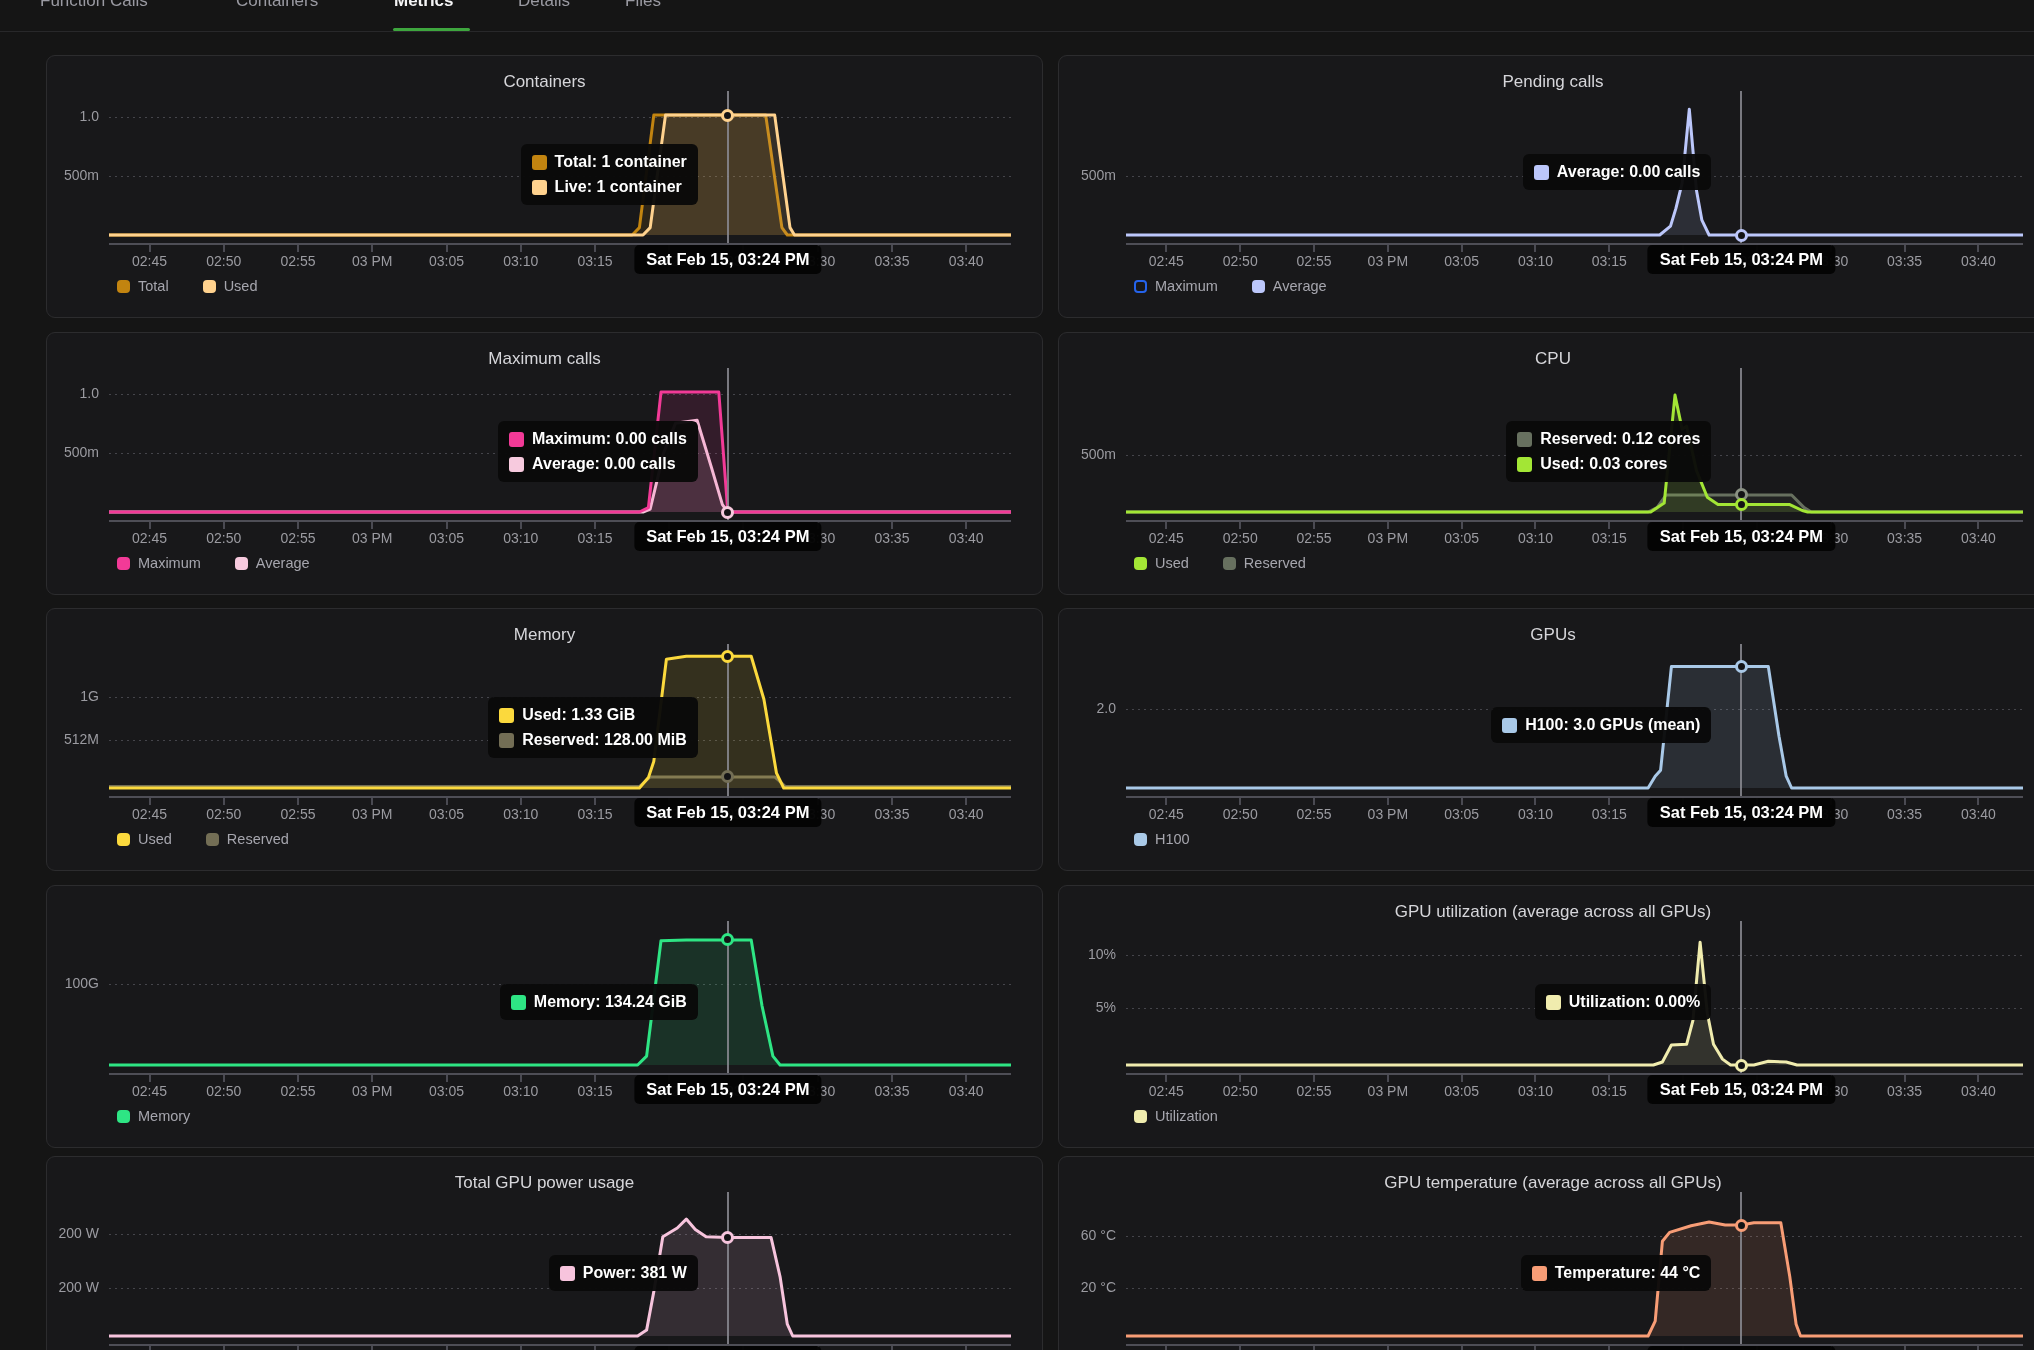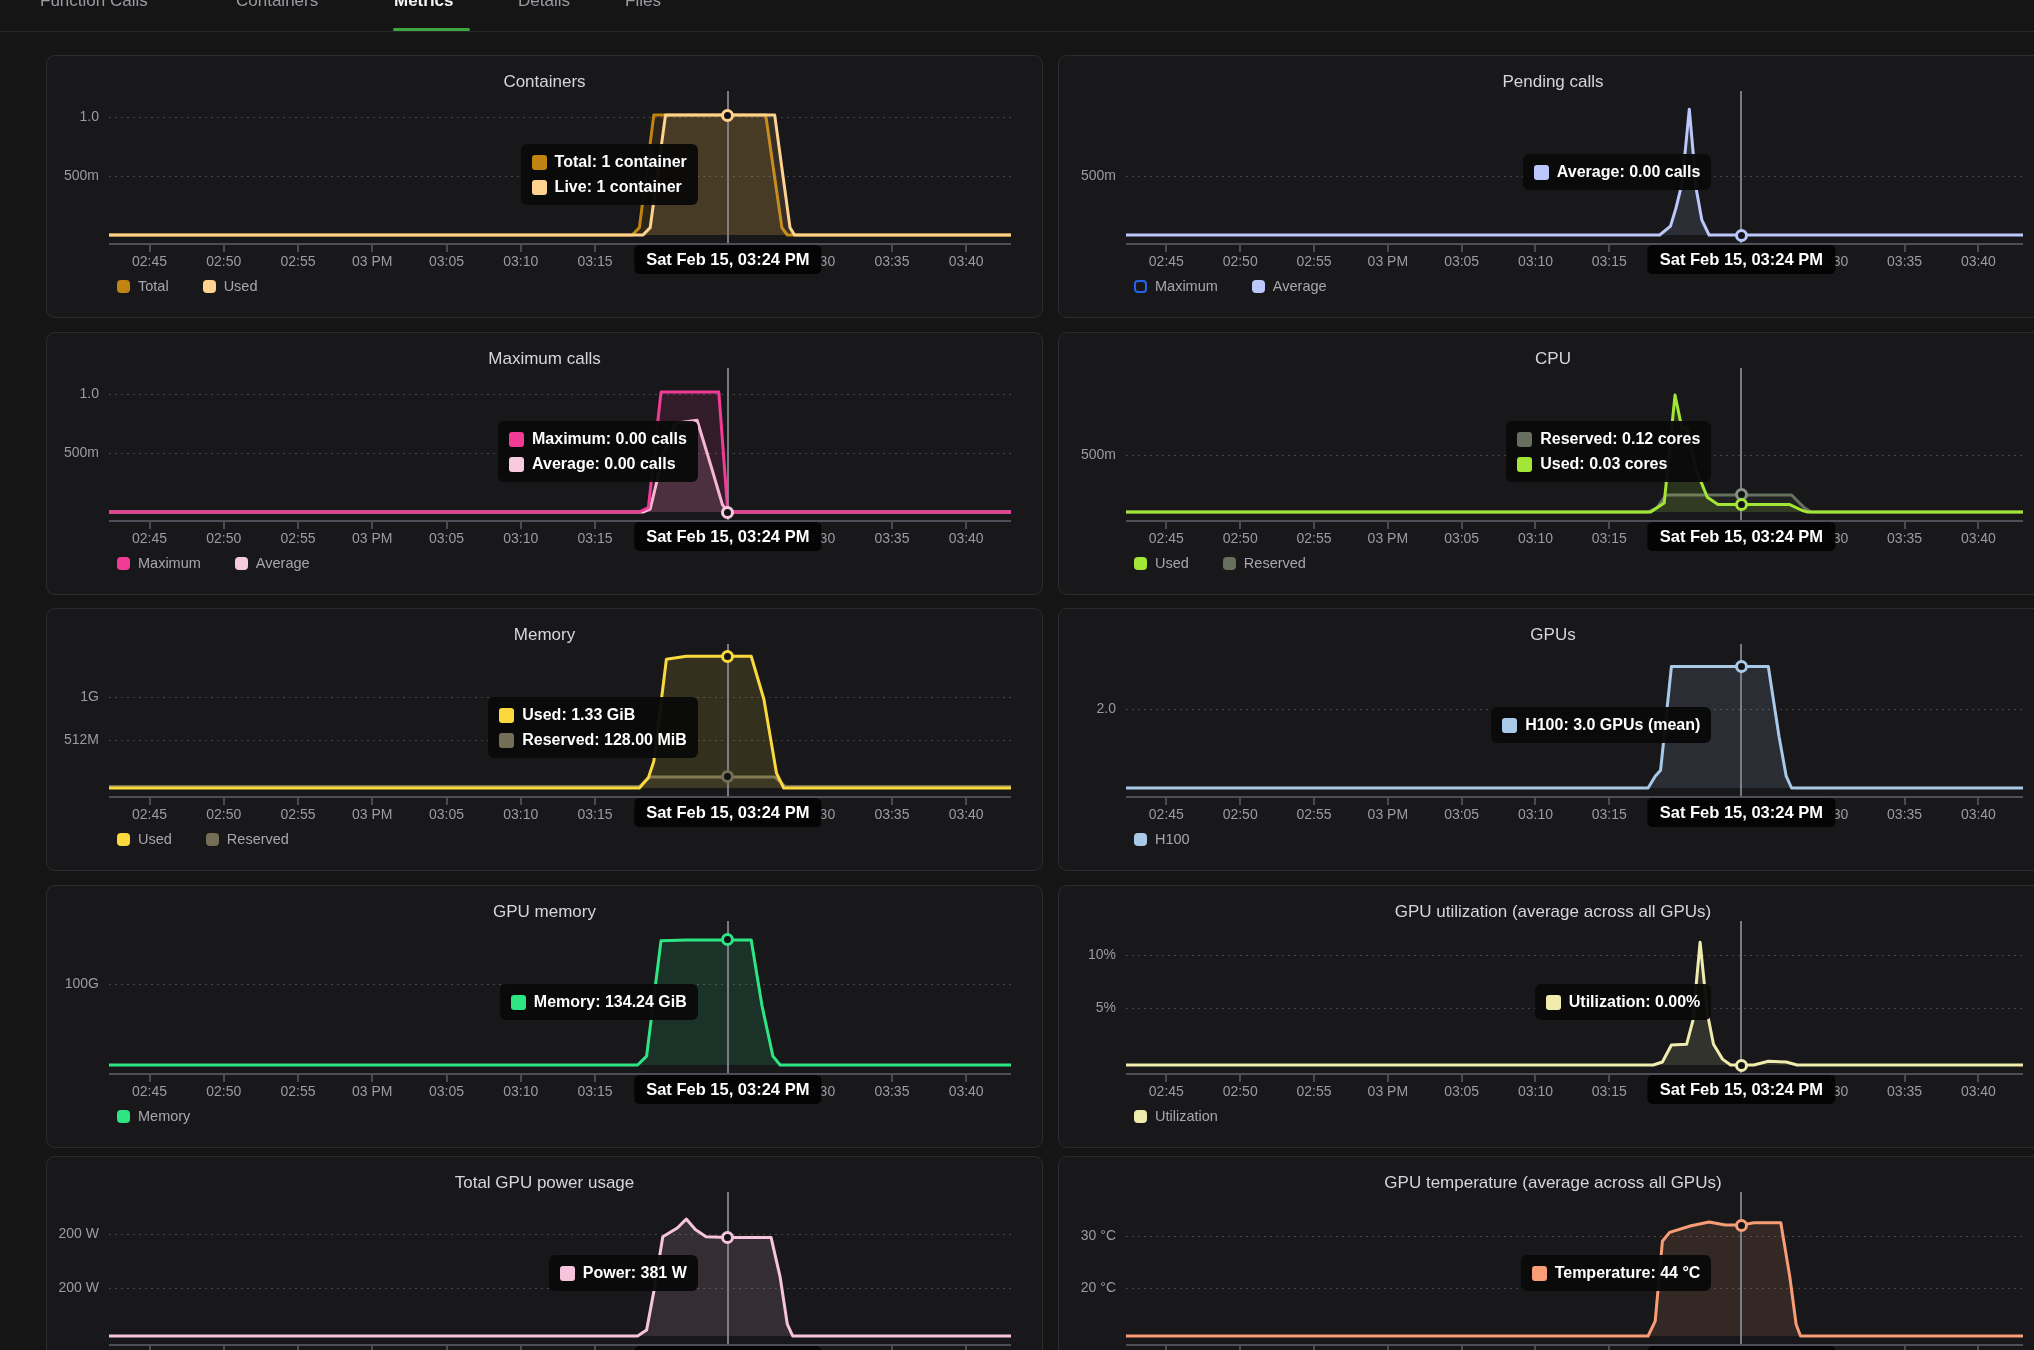--- a/index.html
+++ b/index.html
@@ -404,7 +404,6 @@
       </div>
     </section>
     <section class="card" style="left: 46px; top: 885px; width: 997px; height: 263px;">
-      <div class="card-title">GPU memory</div>
       <div class="gridline" style="left: 62px; width: 902px; top: 98.12px;"></div>
       <div class="ylabel" style="left: 0px; width: 52px; top: 89.12px;">100G</div>
       <svg class="plot-svg" width="902" height="152" style="left: 62px; top: 33px;">

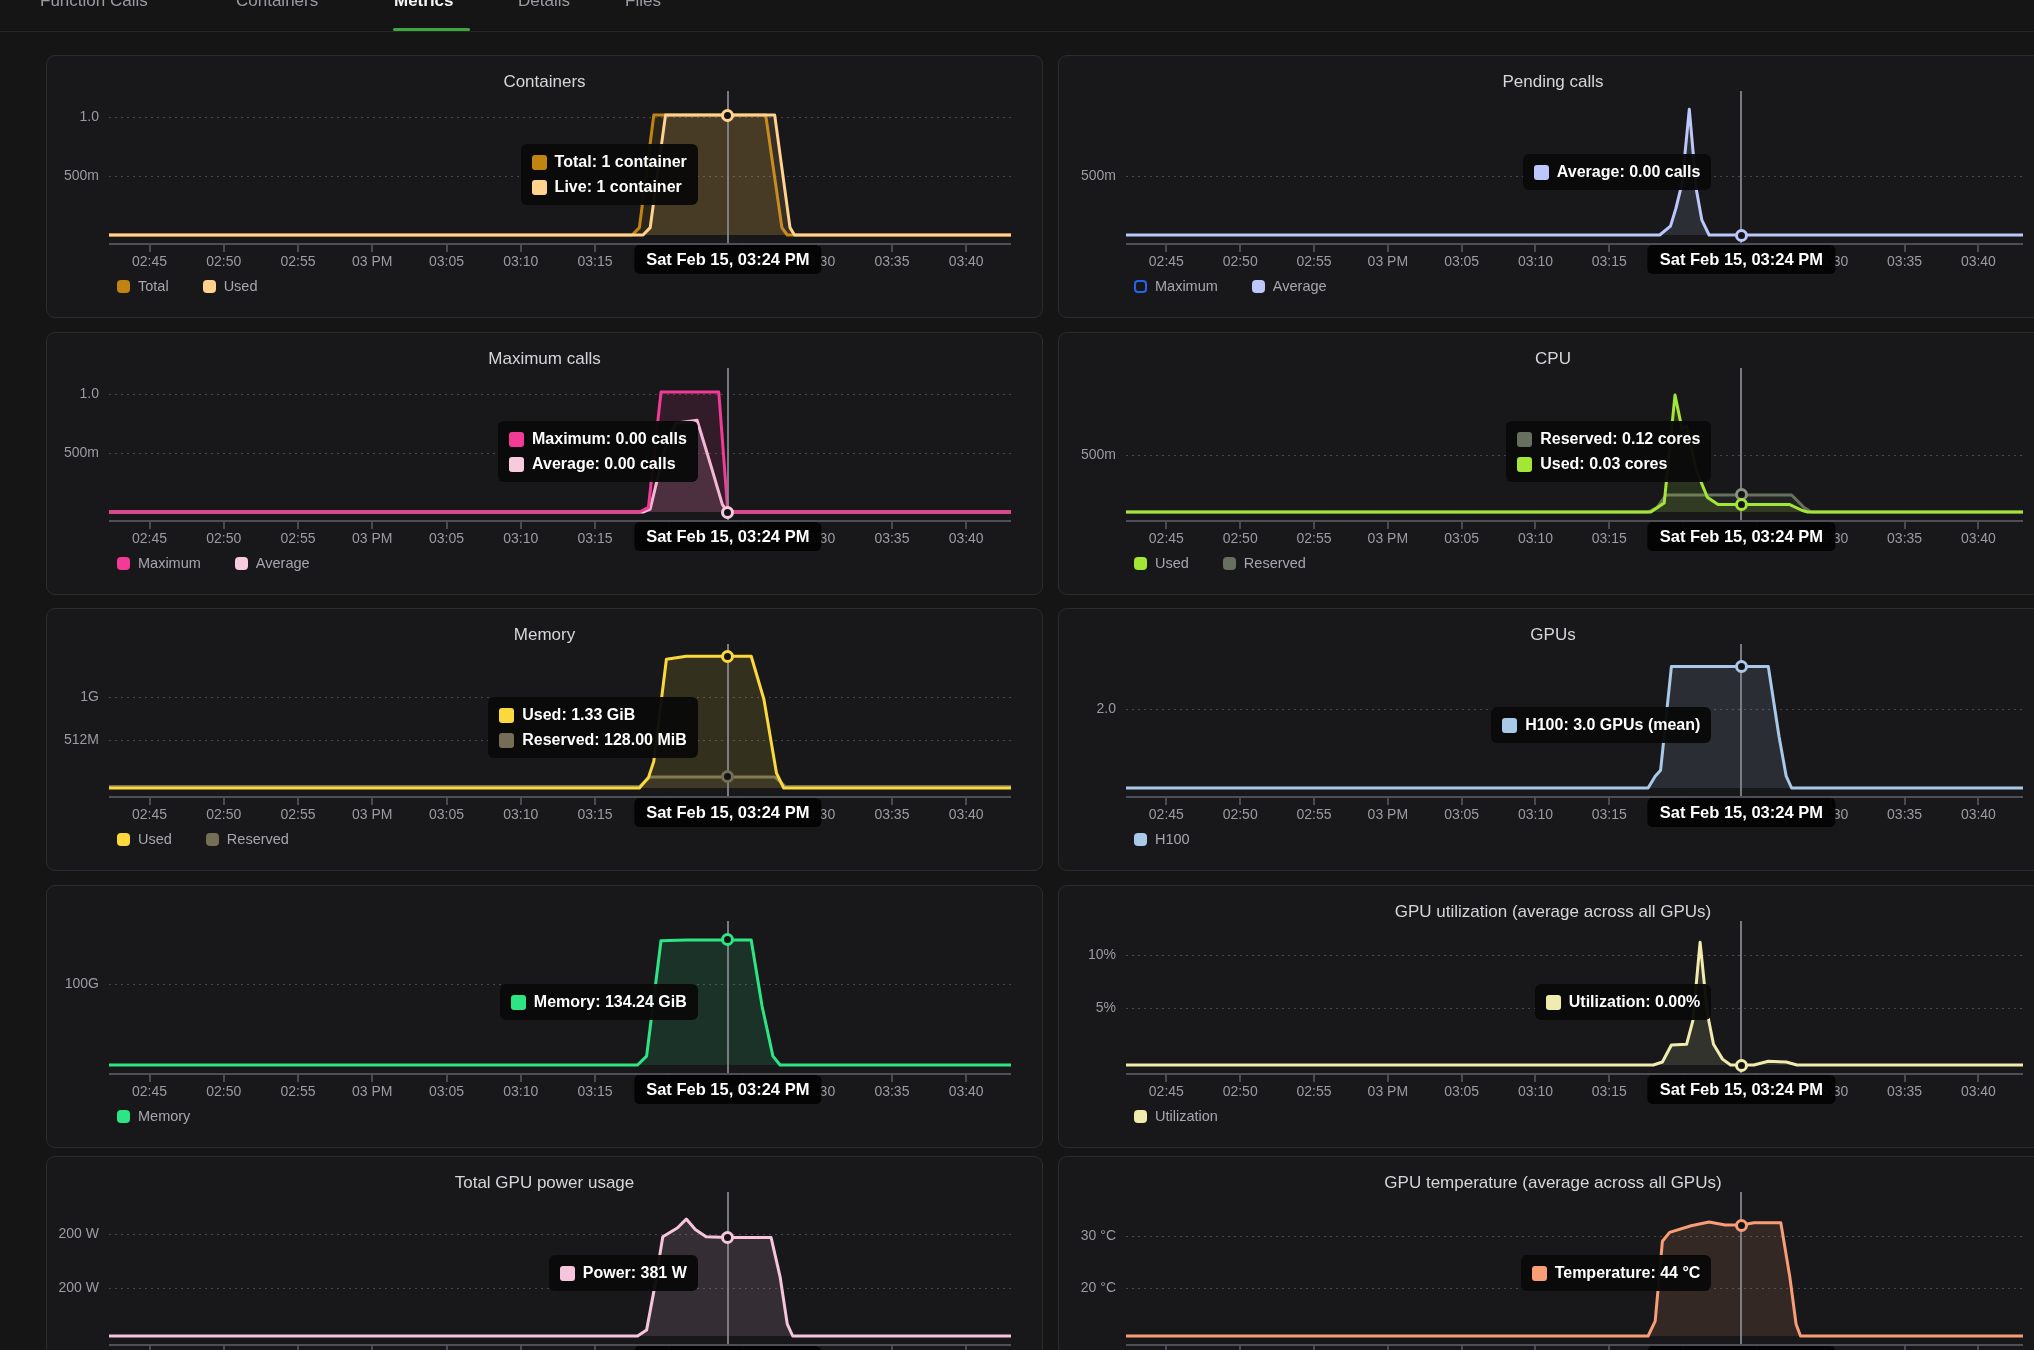--- a/index.html
+++ b/index.html
@@ -538,7 +538,7 @@
     <section class="card" style="left: 1058px; top: 1156px; width: 990px; height: 263px;">
       <div class="card-title">GPU temperature (average across all GPUs)</div>
       <div class="gridline" style="left: 67px; width: 897px; top: 78.88px;"></div>
-      <div class="ylabel" style="left: 0px; width: 57px; top: 69.88px;">30 °C</div>
+      <div class="ylabel" style="left: 0px; width: 57px; top: 69.88px;">60 °C</div>
       <div class="gridline" style="left: 67px; width: 897px; top: 130.68px;"></div>
       <div class="ylabel" style="left: 0px; width: 57px; top: 121.68px;">20 °C</div>
       <svg class="plot-svg" width="897" height="152" style="left: 67px; top: 33px;">

